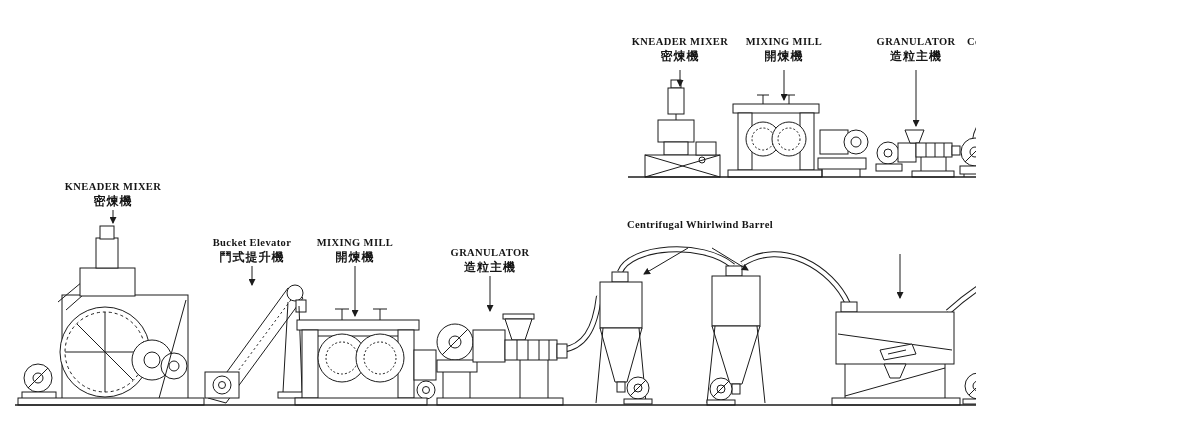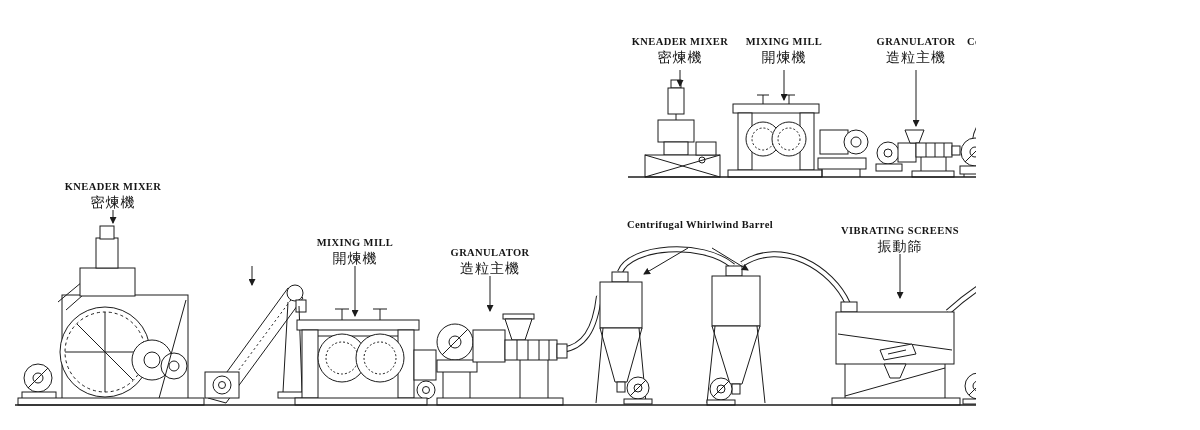--- a/index.html
+++ b/index.html
@@ -13,7 +13,7 @@
     color:#151515;line-height:1.3;white-space:nowrap;
   }
   .label .en{font-weight:bold;font-size:10.5px;letter-spacing:.4px;}
-  .label .zh{font-weight:normal;font-size:14px;letter-spacing:1px;}
+  .label .zh{font-weight:bold;font-size:12px;letter-spacing:1px;}
 </style>
 </head>
 <body>

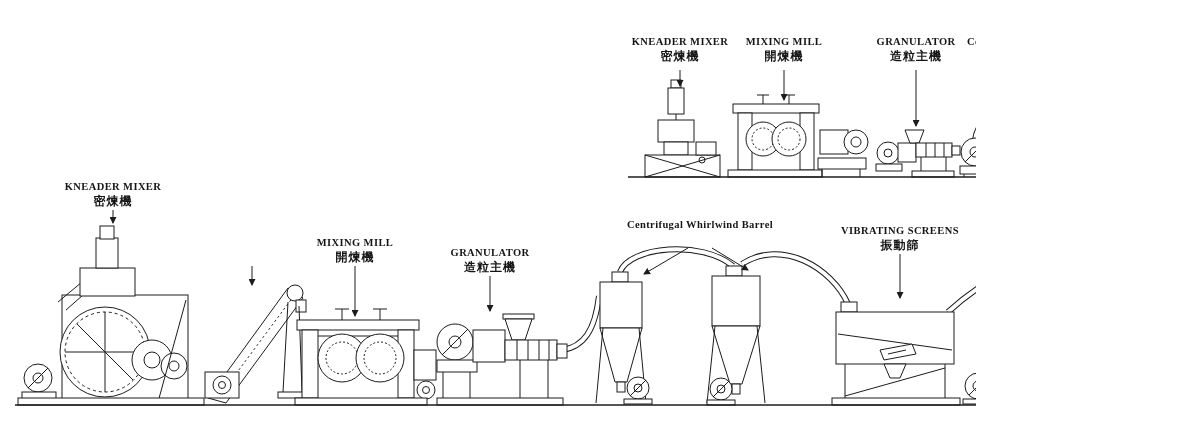--- a/index.html
+++ b/index.html
@@ -313,10 +313,6 @@
   <div class="label" style="left:700px;top:218px">
     <div class="en">Centrifugal Whirlwind Barrel</div>
   </div>
-  <div class="label" style="left:900px;top:224px">
-    <div class="en">VIBRATING SCREENS</div>
-    <div class="zh">振動篩</div>
-  </div>
 
 </div>
 

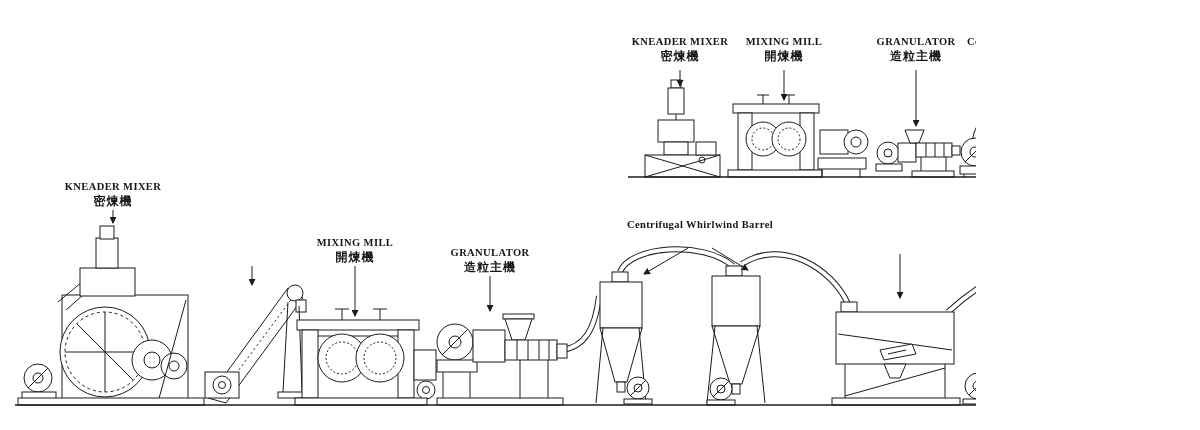--- a/index.html
+++ b/index.html
@@ -302,6 +302,10 @@
     <div class="en">KNEADER MIXER</div>
     <div class="zh">密煉機</div>
   </div>
+  <div class="label" style="left:252px;top:236px">
+    <div class="en">Bucket Elevator</div>
+    <div class="zh">鬥式提升機</div>
+  </div>
   <div class="label" style="left:355px;top:236px">
     <div class="en">MIXING MILL</div>
     <div class="zh">開煉機</div>

